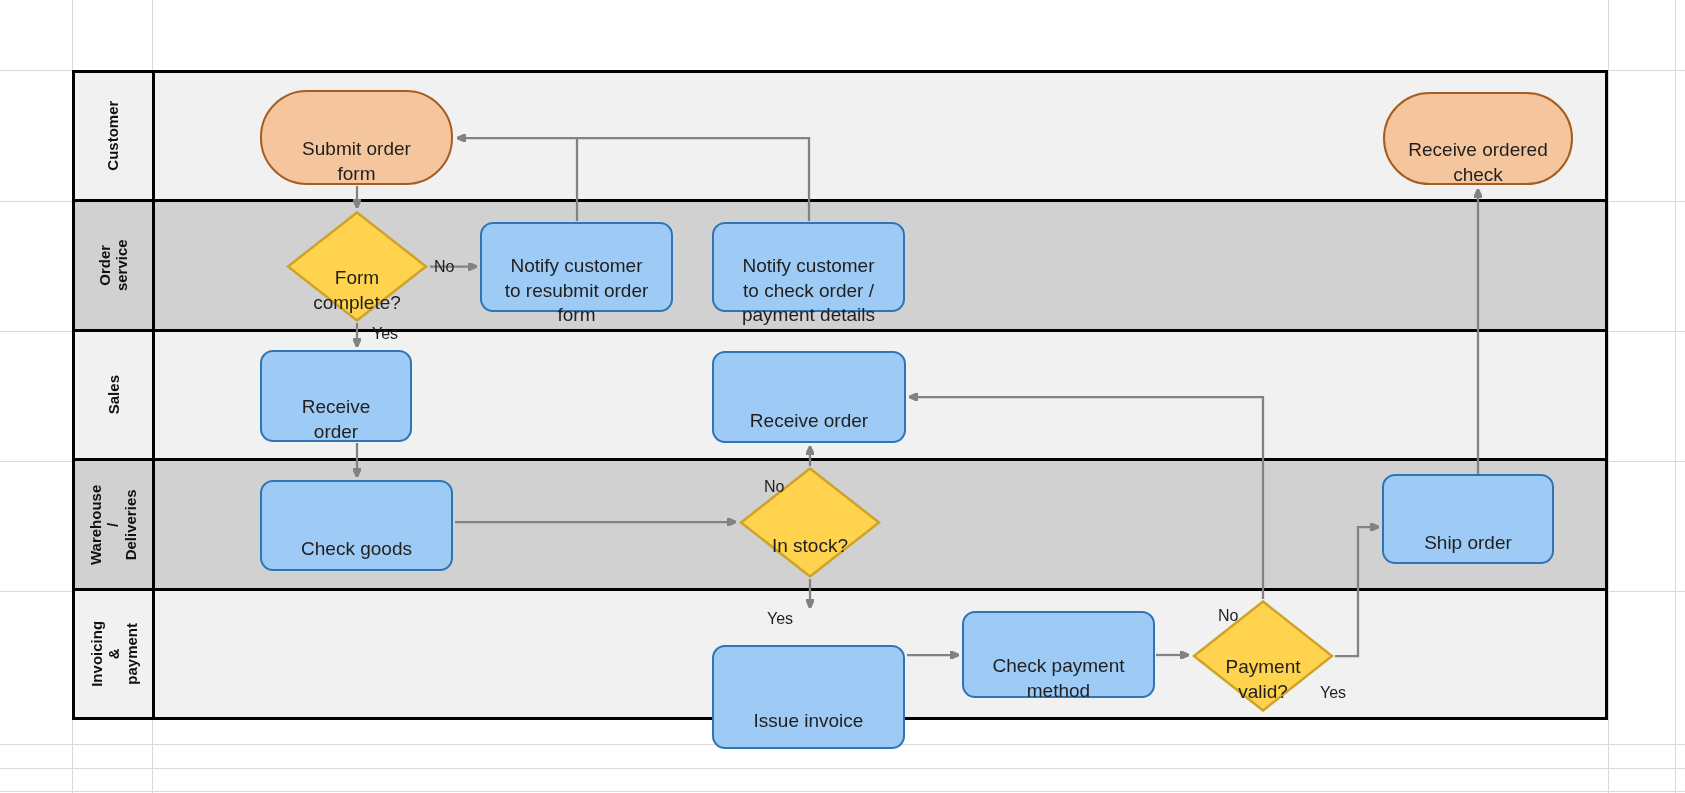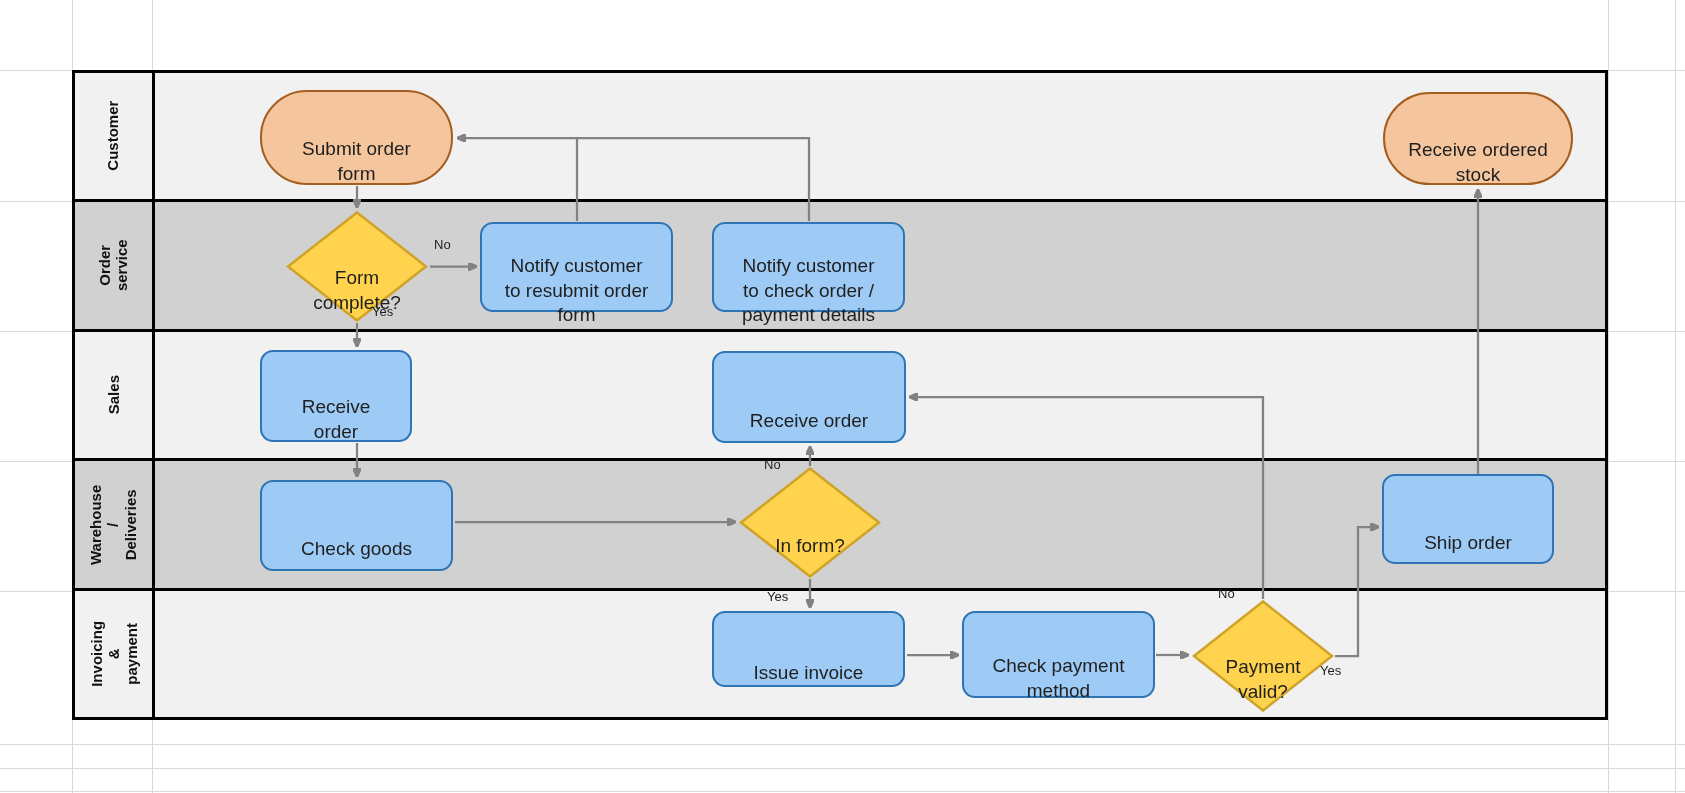--- a/index.html
+++ b/index.html
@@ -204,7 +204,7 @@
 
 <div class="node terminator" style="left:1383px;top:92px;width:190px;height:93px">
   <span class="node-label">Receive ordered
-stock</span>
+check</span>
 </div>
 
 <div class="edge-label" style="left:434px;top:238px">No</div>

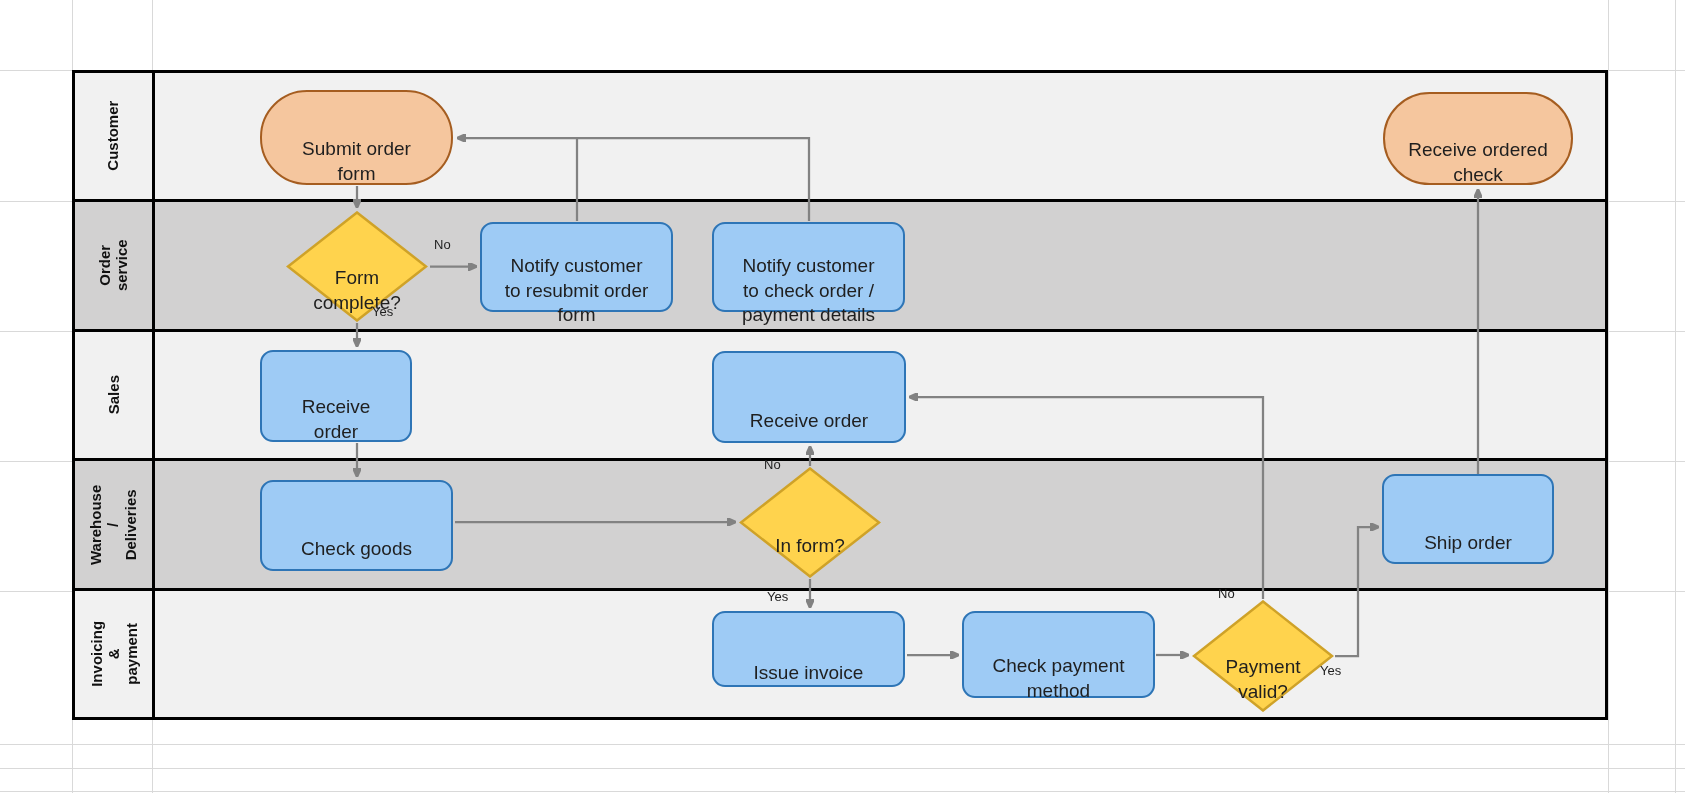--- a/index.html
+++ b/index.html
@@ -61,7 +61,7 @@
   }
   .node.decision .node-label{position:relative;max-width:108px;}
   
-  .edge-label{position:absolute;font-size:13px;line-height:1.1;color:var(--text,#1f1f1f);}
+  .edge-label{position:absolute;font-size:16px;line-height:1.1;color:var(--text,#1f1f1f);margin-top:20px;}
 </style>
 </head>
 <body>

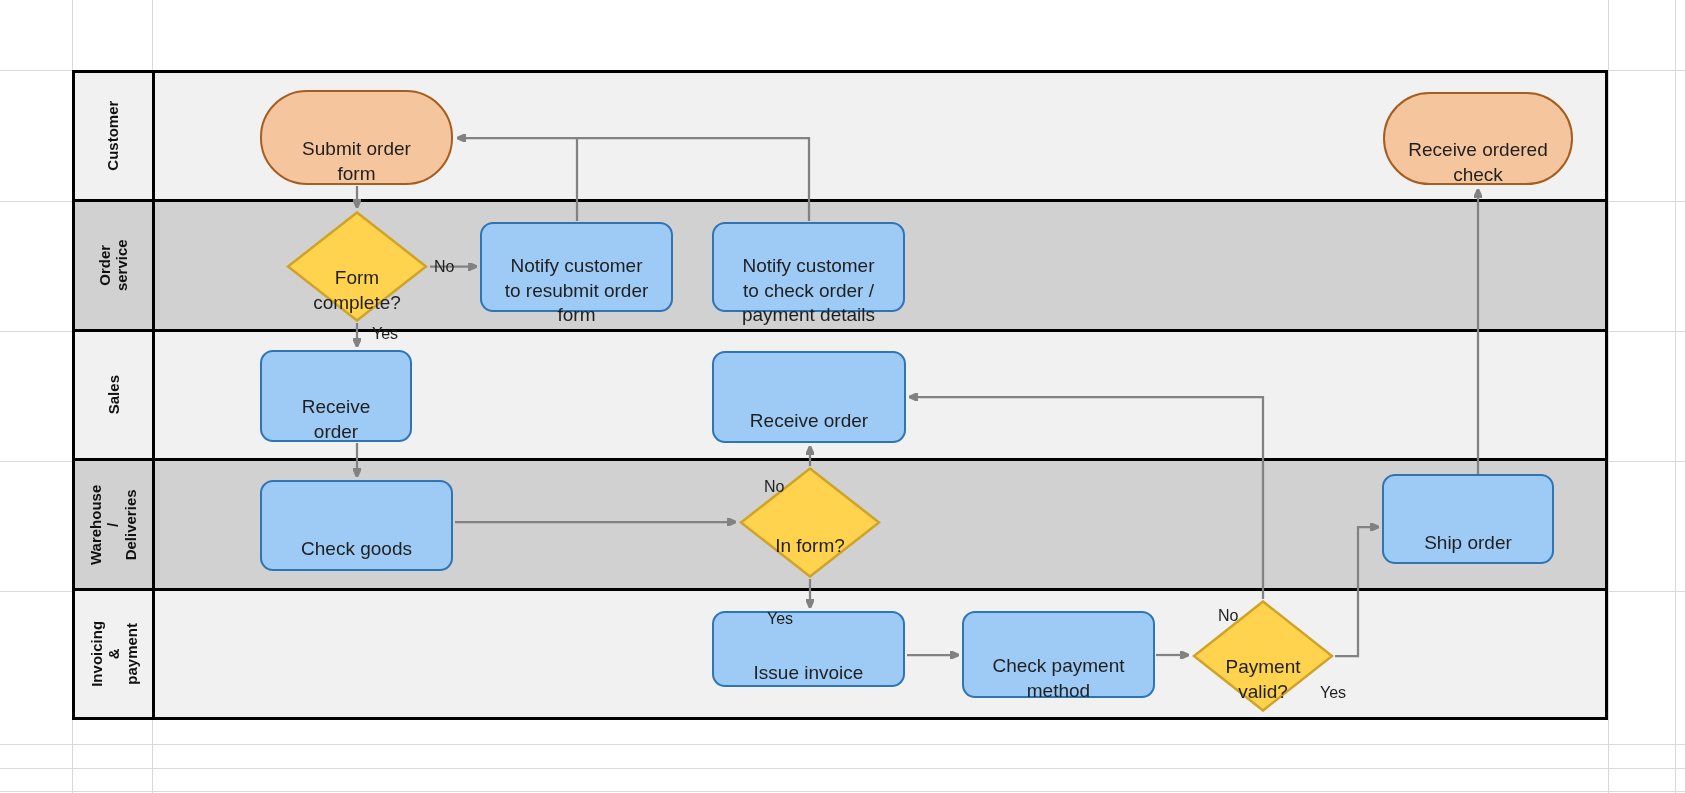--- a/index.html
+++ b/index.html
@@ -178,7 +178,7 @@
   <svg width="142" height="111">
     <polygon points="71,1.5 140,55.5 71,109.5 2,55.5"></polygon>
   </svg>
-  <span class="node-label">In form?</span>
+  <span class="node-label">In stock?</span>
 </div>
 
 <div class="node process" style="left:712px;top:611px;width:193px;height:76px">

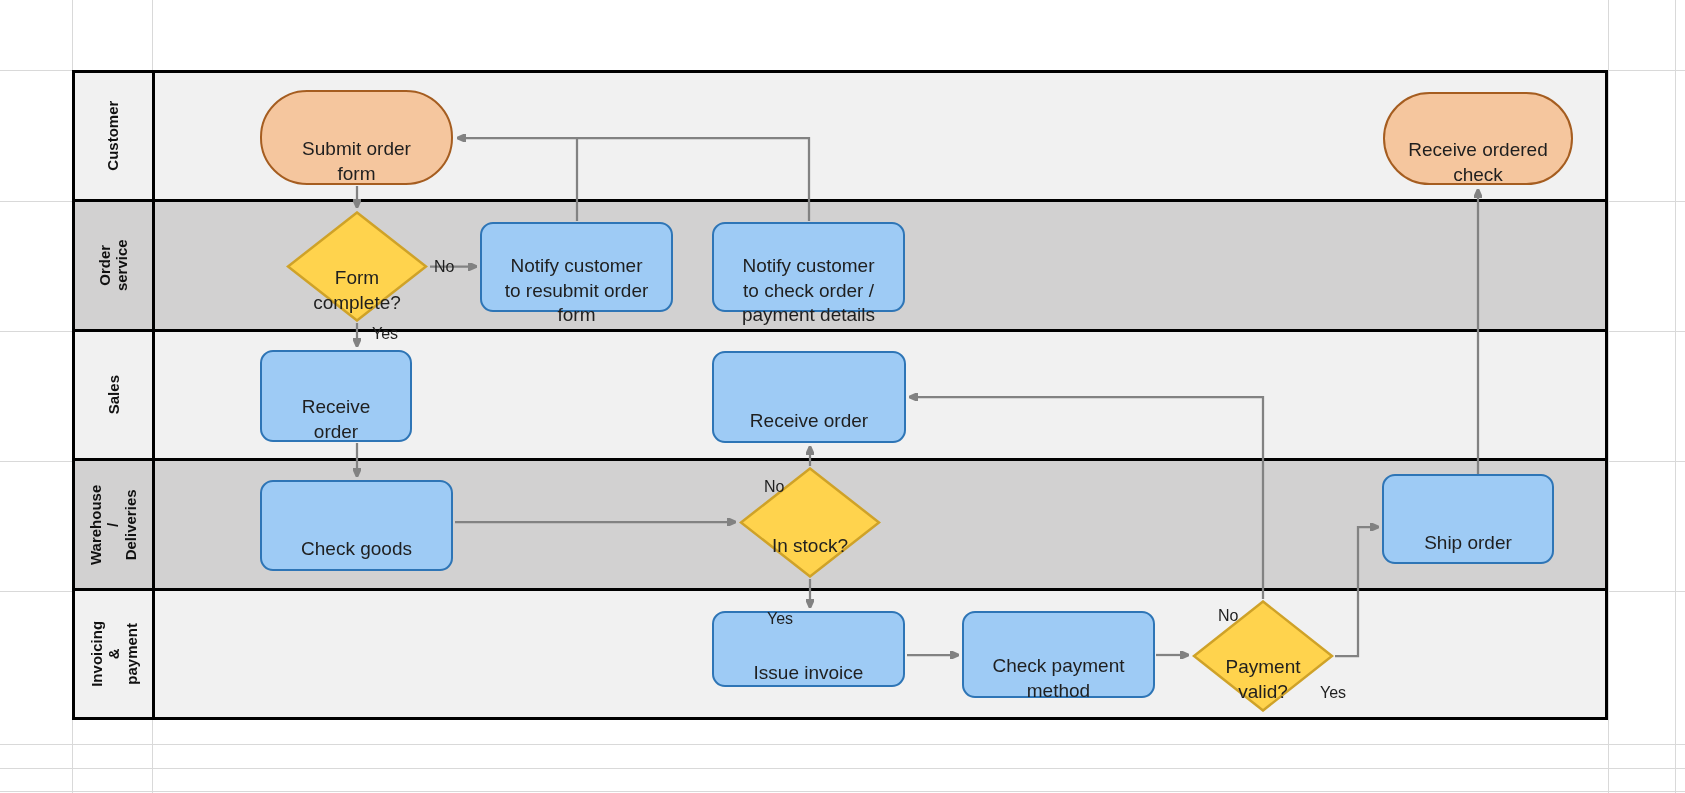--- a/index.html
+++ b/index.html
@@ -181,7 +181,7 @@
   <span class="node-label">In stock?</span>
 </div>
 
-<div class="node process" style="left:712px;top:611px;width:193px;height:76px">
+<div class="node process" style="left:712px;top:645px;width:193px;height:104px">
   <span class="node-label">Issue invoice</span>
 </div>
 

